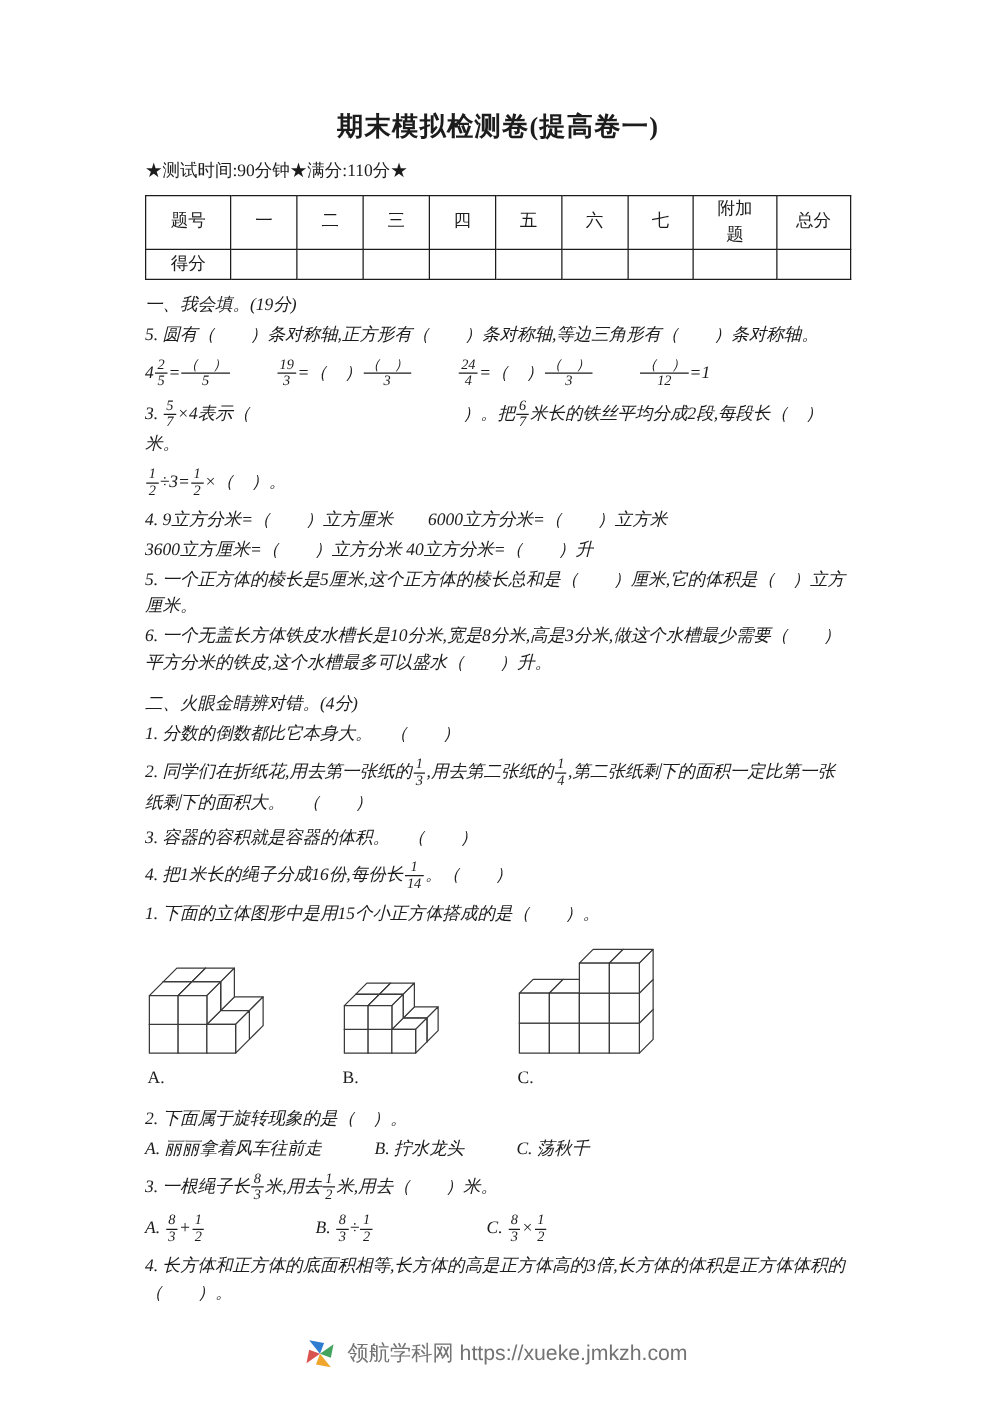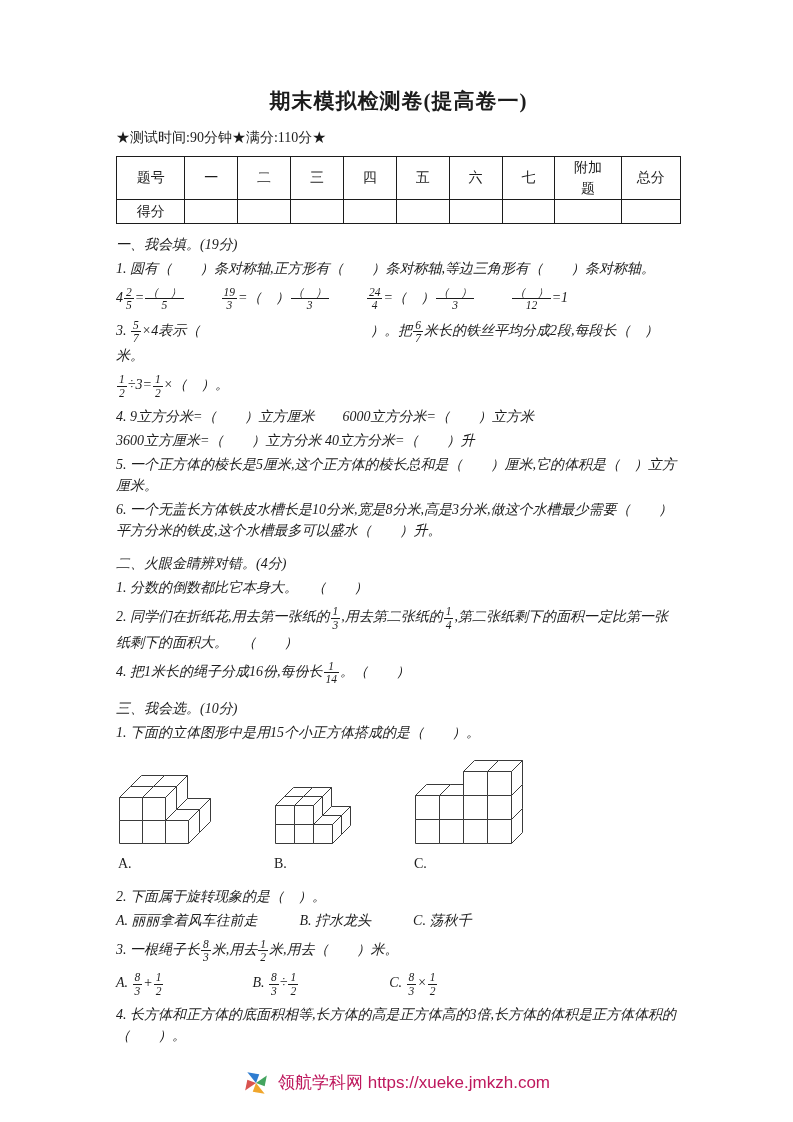--- a/index.html
+++ b/index.html
@@ -128,7 +128,7 @@
     </table>
 
   <div class="line">一、我会填。(19分)</div>
-  <div class="line">1. 圆有（　　）条对称轴,正方形有（　　）条对称轴,等边三角形有（　　）条对称轴。</div>
+  <div class="line">5. 圆有（　　）条对称轴,正方形有（　　）条对称轴,等边三角形有（　　）条对称轴。</div>
   <div class="line frac-line">4<span class="frac"><span class="fnum">2</span><span class="fden">5</span></span>=<span class="frac"><span class="fnum">（　）</span><span class="fden">5</span></span><span style="display: inline-block; width: 36px;"></span><span class="frac"><span class="fnum">19</span><span class="fden">3</span></span>=（　）<span class="frac"><span class="fnum">（　）</span><span class="fden">3</span></span><span style="display: inline-block; width: 36px;"></span><span class="frac"><span class="fnum">24</span><span class="fden">4</span></span>=（　）<span class="frac"><span class="fnum">（　）</span><span class="fden">3</span></span><span style="display: inline-block; width: 36px;"></span><span class="frac"><span class="fnum">（　）</span><span class="fden">12</span></span>=1</div>
   <div class="line frac-line">3. <span class="frac"><span class="fnum">5</span><span class="fden">7</span></span>×4表示（<span style="display: inline-block; width: 170px;"></span>）。把<span class="frac"><span class="fnum">6</span><span class="fden">7</span></span>米长的铁丝平均分成2段,每段长（　）米。</div>
   <div class="line frac-line"><span class="frac"><span class="fnum">1</span><span class="fden">2</span></span>÷3=<span class="frac"><span class="fnum">1</span><span class="fden">2</span></span>×（　）。</div>

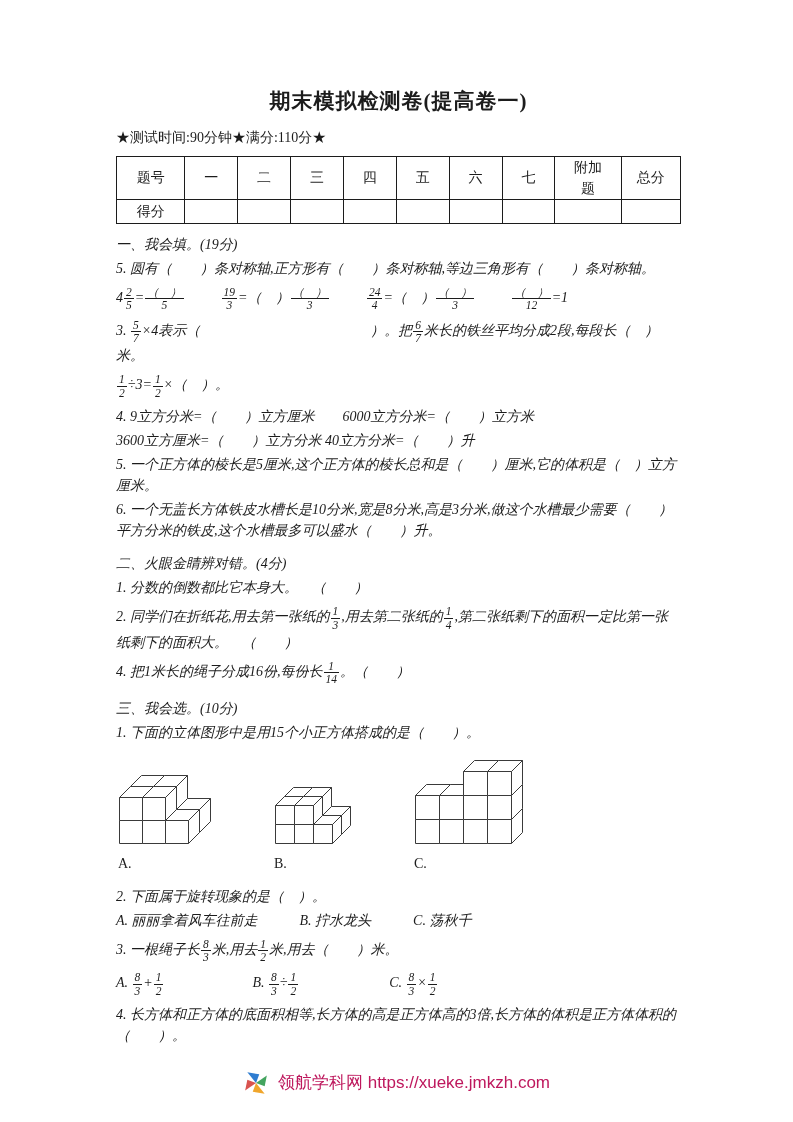--- a/index.html
+++ b/index.html
@@ -140,6 +140,7 @@
   <div class="line heading">二、火眼金睛辨对错。(4分)</div>
   <div class="line">1. 分数的倒数都比它本身大。　（　　）</div>
   <div class="line frac-line">2. 同学们在折纸花,用去第一张纸的<span class="frac"><span class="fnum">1</span><span class="fden">3</span></span>,用去第二张纸的<span class="frac"><span class="fnum">1</span><span class="fden">4</span></span>,第二张纸剩下的面积一定比第一张纸剩下的面积大。　（　　）</div>
+  <div class="line">3. 容器的容积就是容器的体积。　（　　）</div>
   <div class="line frac-line">4. 把1米长的绳子分成16份,每份长<span class="frac"><span class="fnum">1</span><span class="fden">14</span></span>。（　　）</div>
 
   <div class="line heading">三、我会选。(10分)</div>

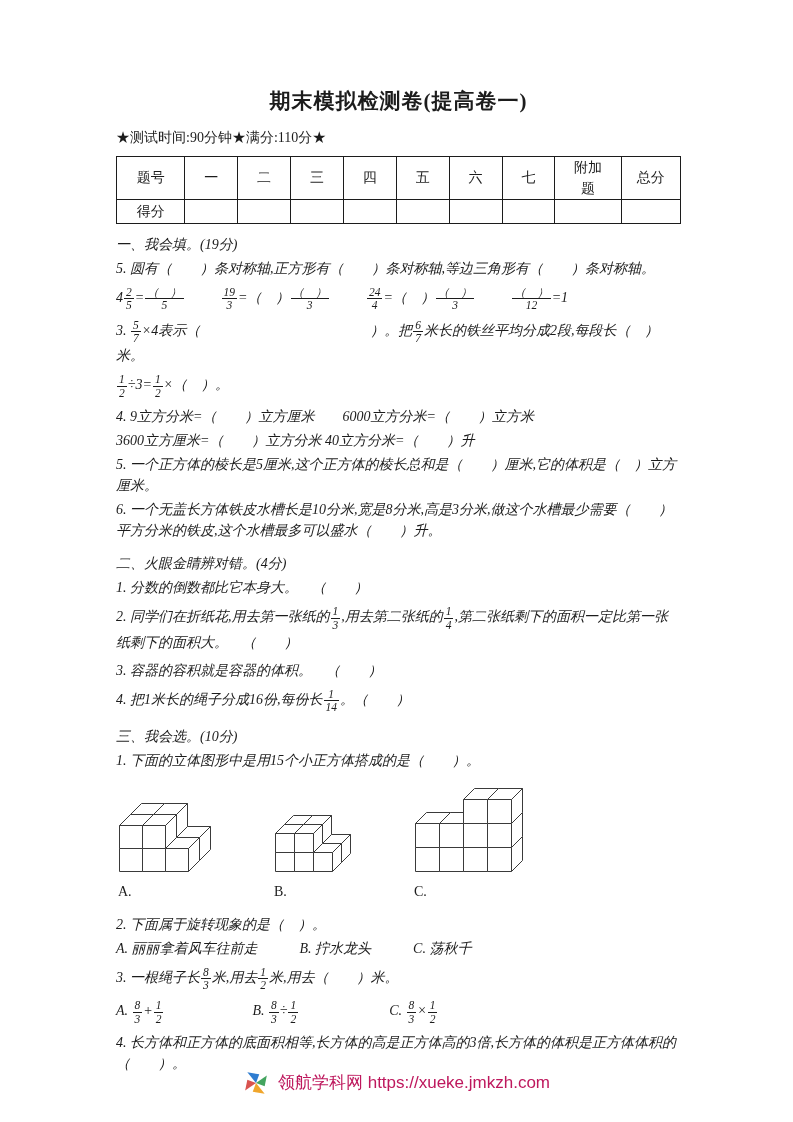--- a/index.html
+++ b/index.html
@@ -143,7 +143,6 @@
   <div class="line">3. 容器的容积就是容器的体积。　（　　）</div>
   <div class="line frac-line">4. 把1米长的绳子分成16份,每份长<span class="frac"><span class="fnum">1</span><span class="fden">14</span></span>。（　　）</div>
 
-  <div class="line heading">三、我会选。(10分)</div>
   <div class="line">1. 下面的立体图形中是用15个小正方体搭成的是（　　）。</div>
 
   <div class="figs">

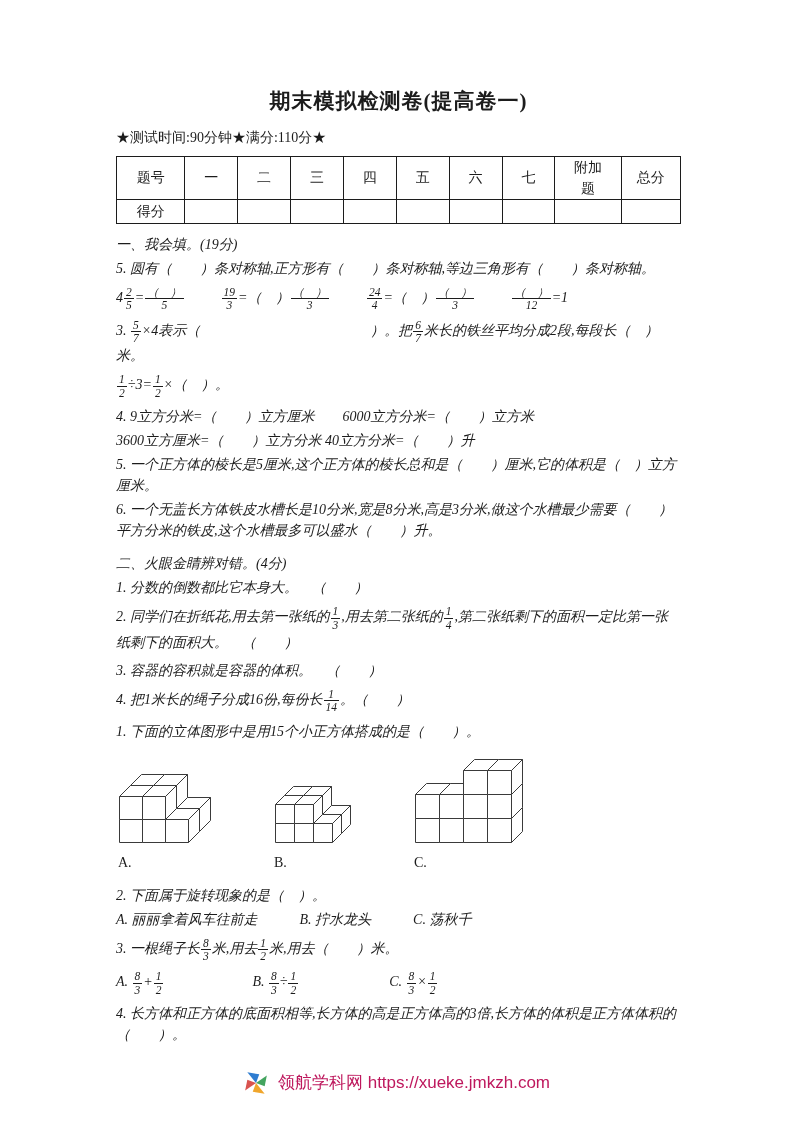--- a/index.html
+++ b/index.html
@@ -73,7 +73,7 @@
     justify-content:center;
     align-items:center;
     gap:9px;
-    color:#be185d;
+    color:#737373;
     font-size:17px;
     font-family:"Liberation Sans","DejaVu Sans",sans-serif;
   }

